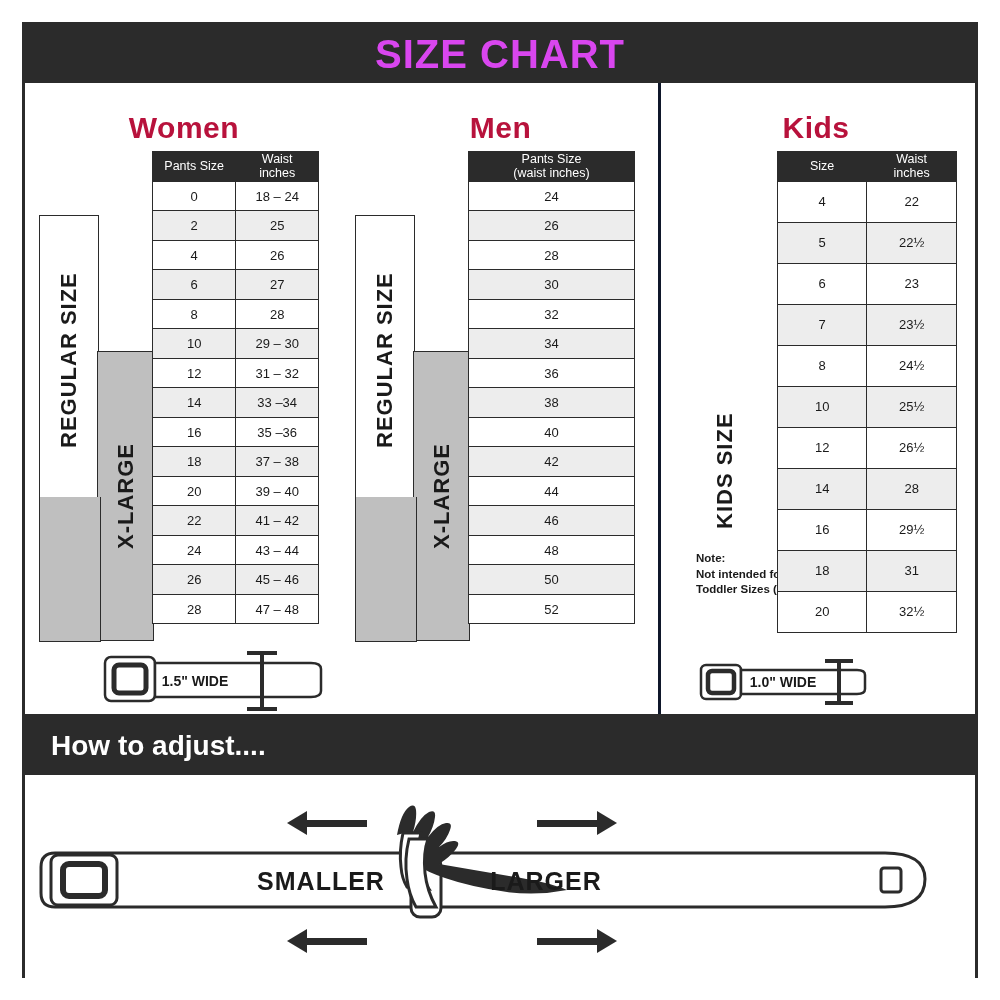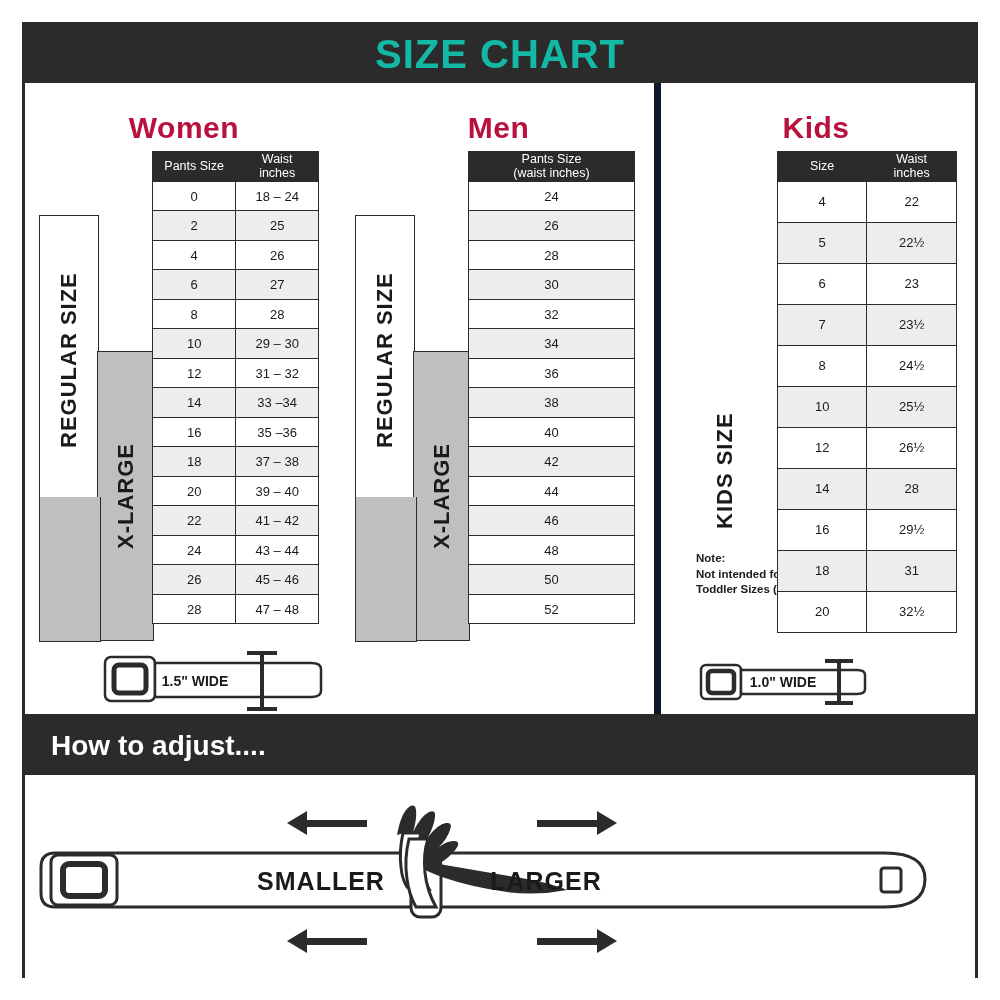--- a/index.html
+++ b/index.html
@@ -29,7 +29,7 @@
   .title-bar {
     height: 58px;
     background: #2b2b2b;
-    color: #14b8a6;
+    color: #d946ef;
     display: flex;
     align-items: center;
     justify-content: center;

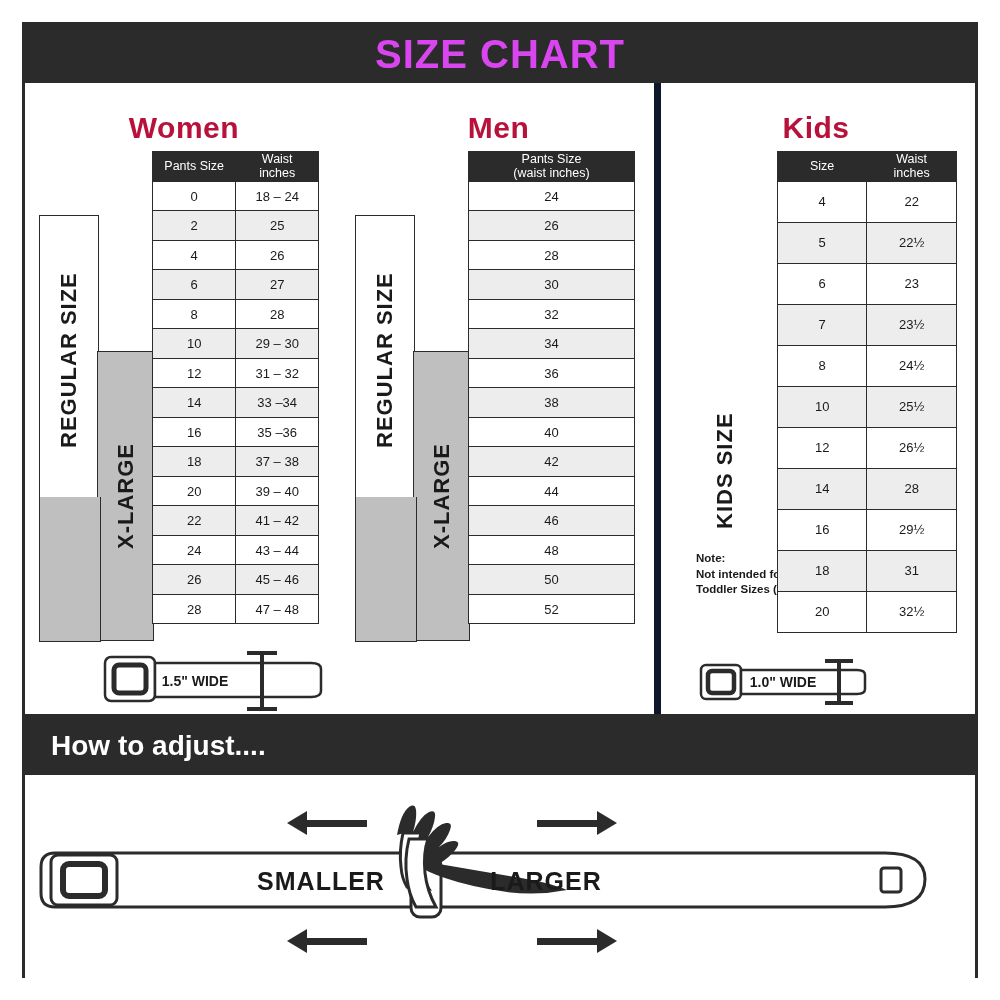--- a/index.html
+++ b/index.html
@@ -50,7 +50,7 @@
     box-sizing: border-box;
   }
   .col-women { width: 318px; }
-  .col-men   { width: 318px; border-right: 7px solid #0f172a; }
+  .col-men   { width: 318px; border-right: 3px solid #0f172a; }
   .col-kids  { width: 310px; }
   .col-header {
     text-align: center;

